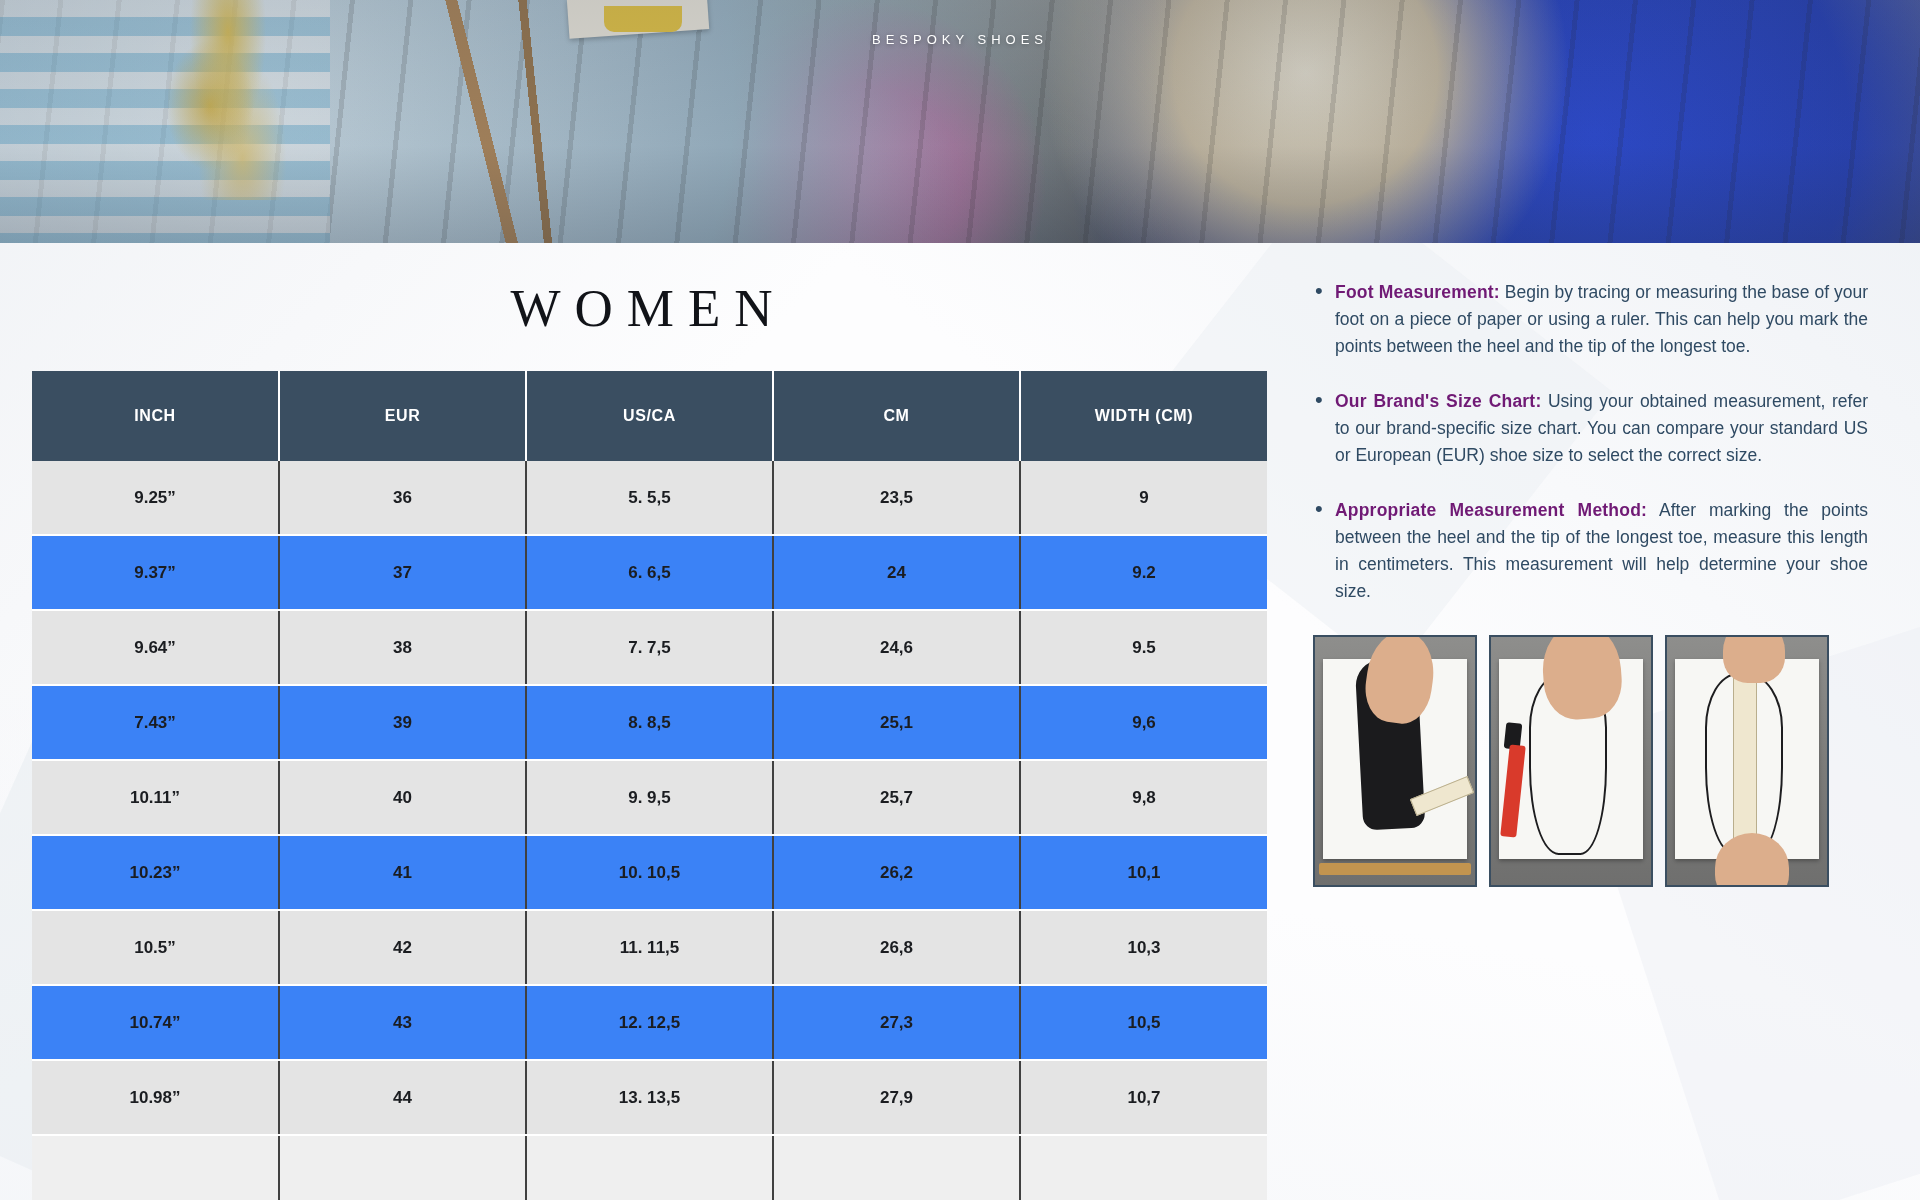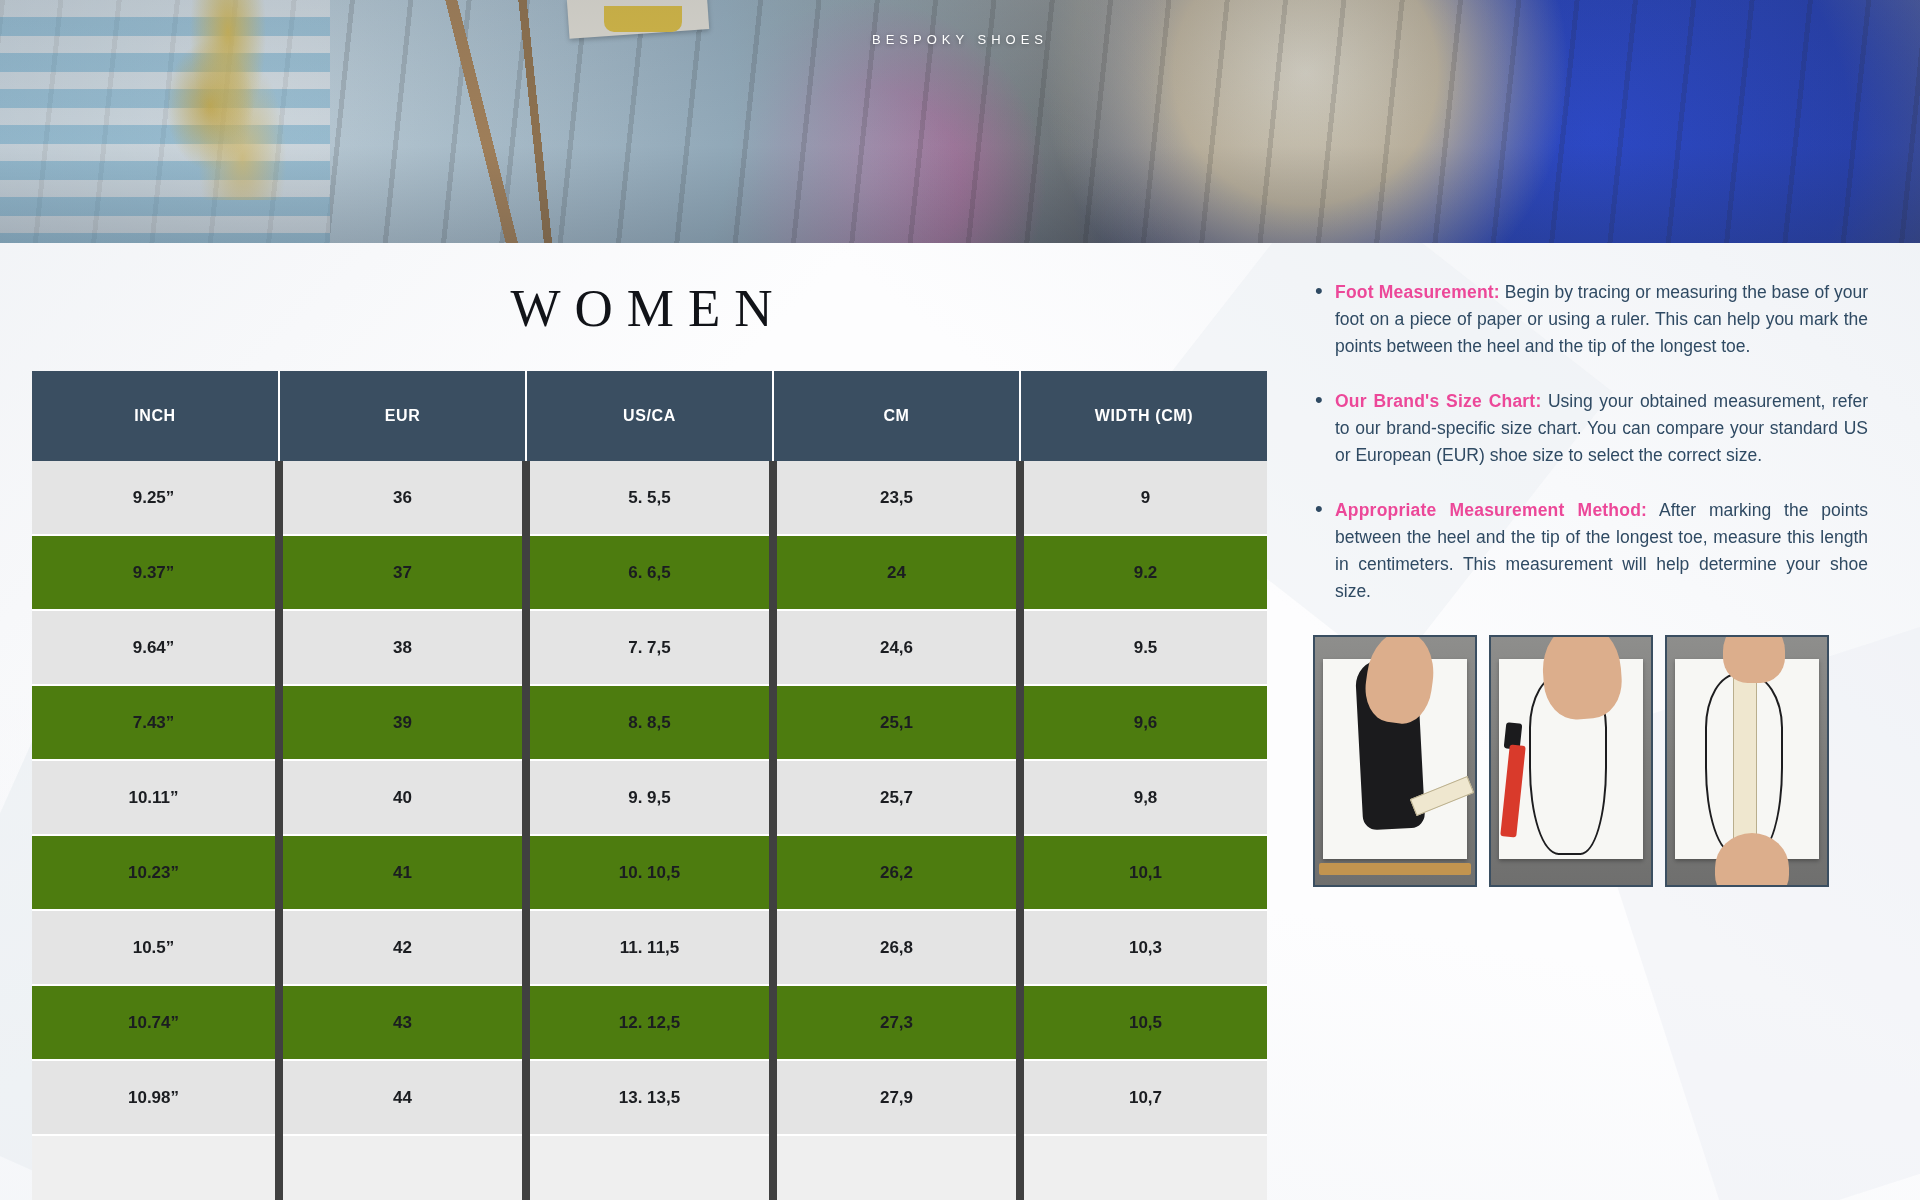--- a/index.html
+++ b/index.html
@@ -255,7 +255,7 @@
   }
   ul.notes li b {
     font-weight: 700;
-    color: #ec4899;
+    color: #701a75;
     letter-spacing: .2px;
   }
 

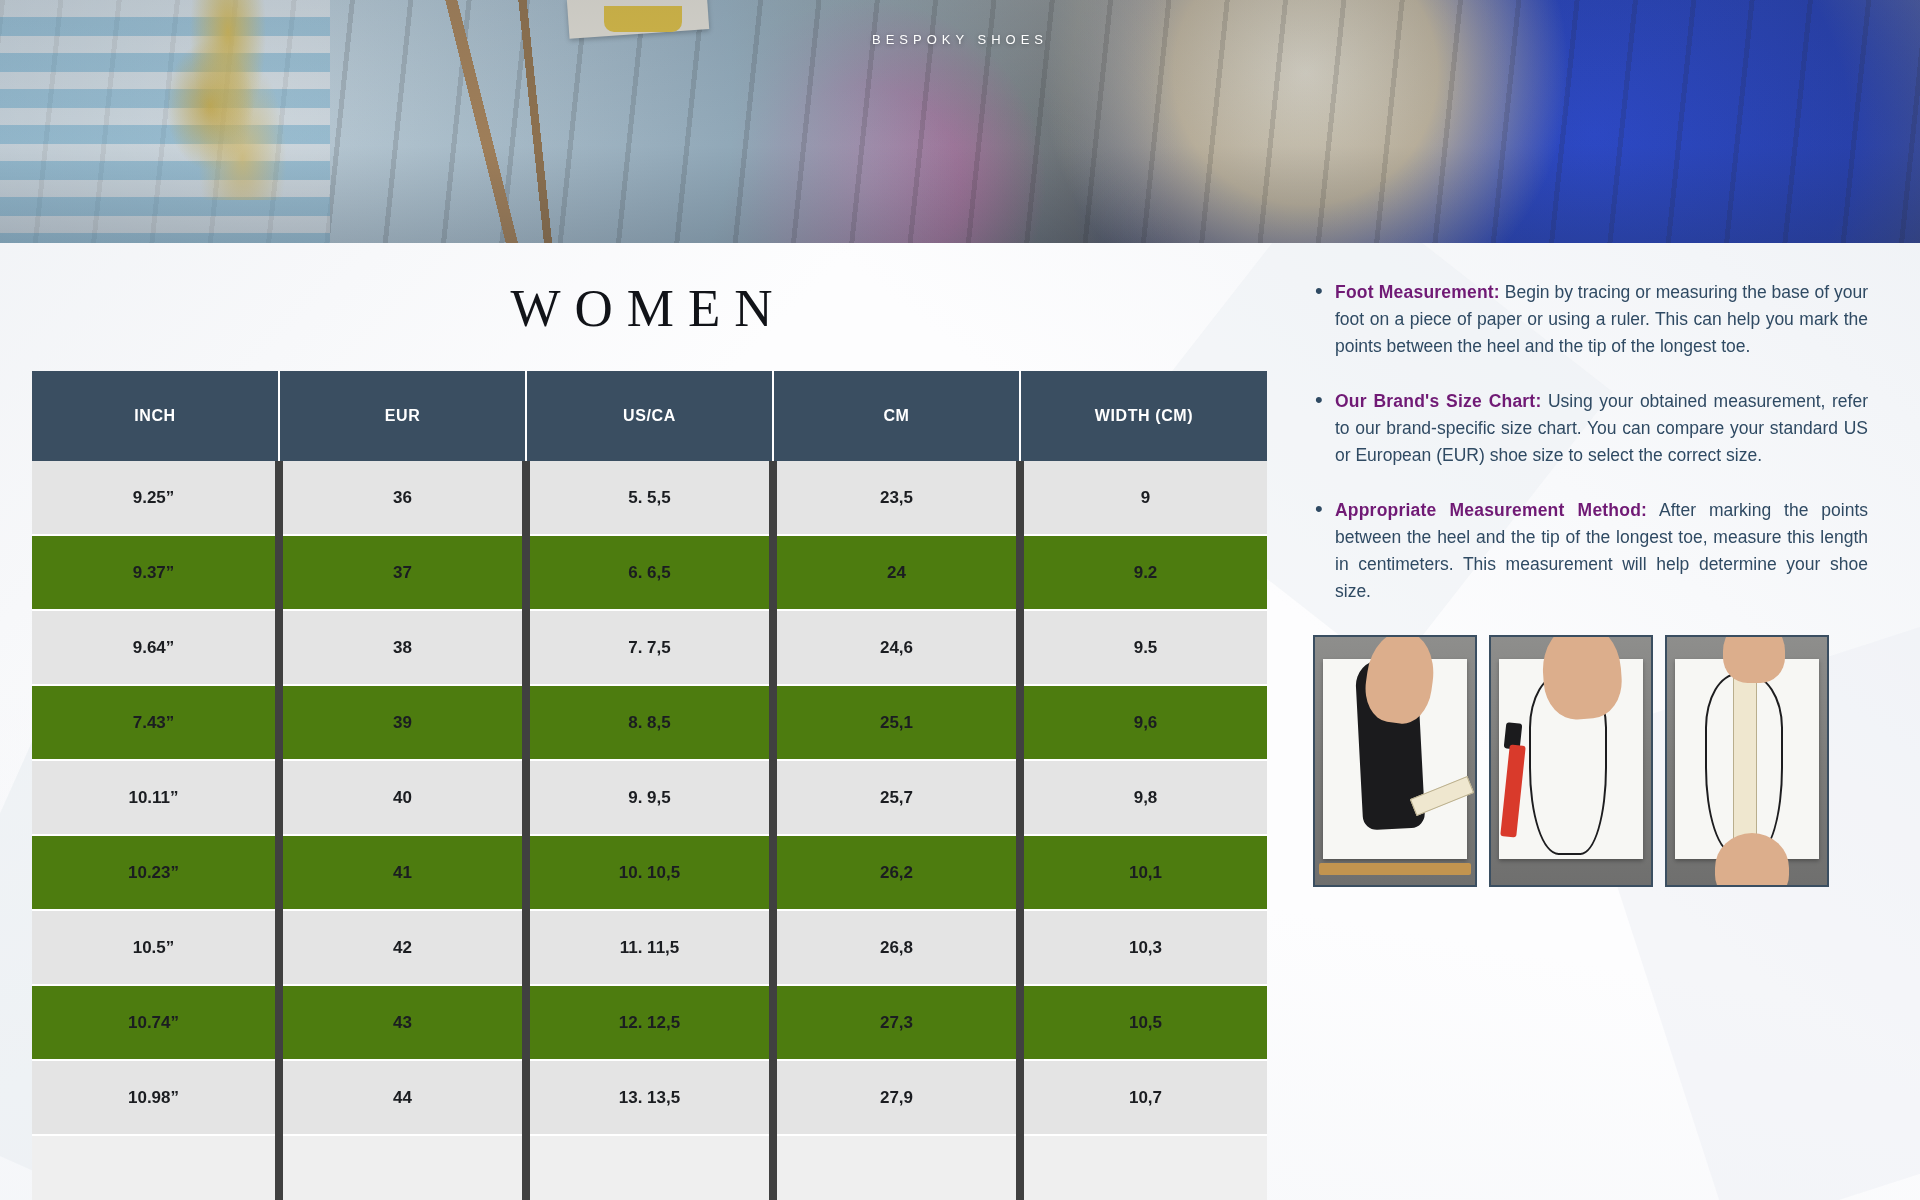--- a/index.html
+++ b/index.html
@@ -217,7 +217,7 @@
     font-size: 17px;
     font-weight: 700;
     color: #1b1d21;
-    border-right: 8px solid #404040;
+    border-right: 2px solid #404040;
     border-bottom: 2px solid #ffffff;
   }
   table.size-table td:last-child { border-right: none; }

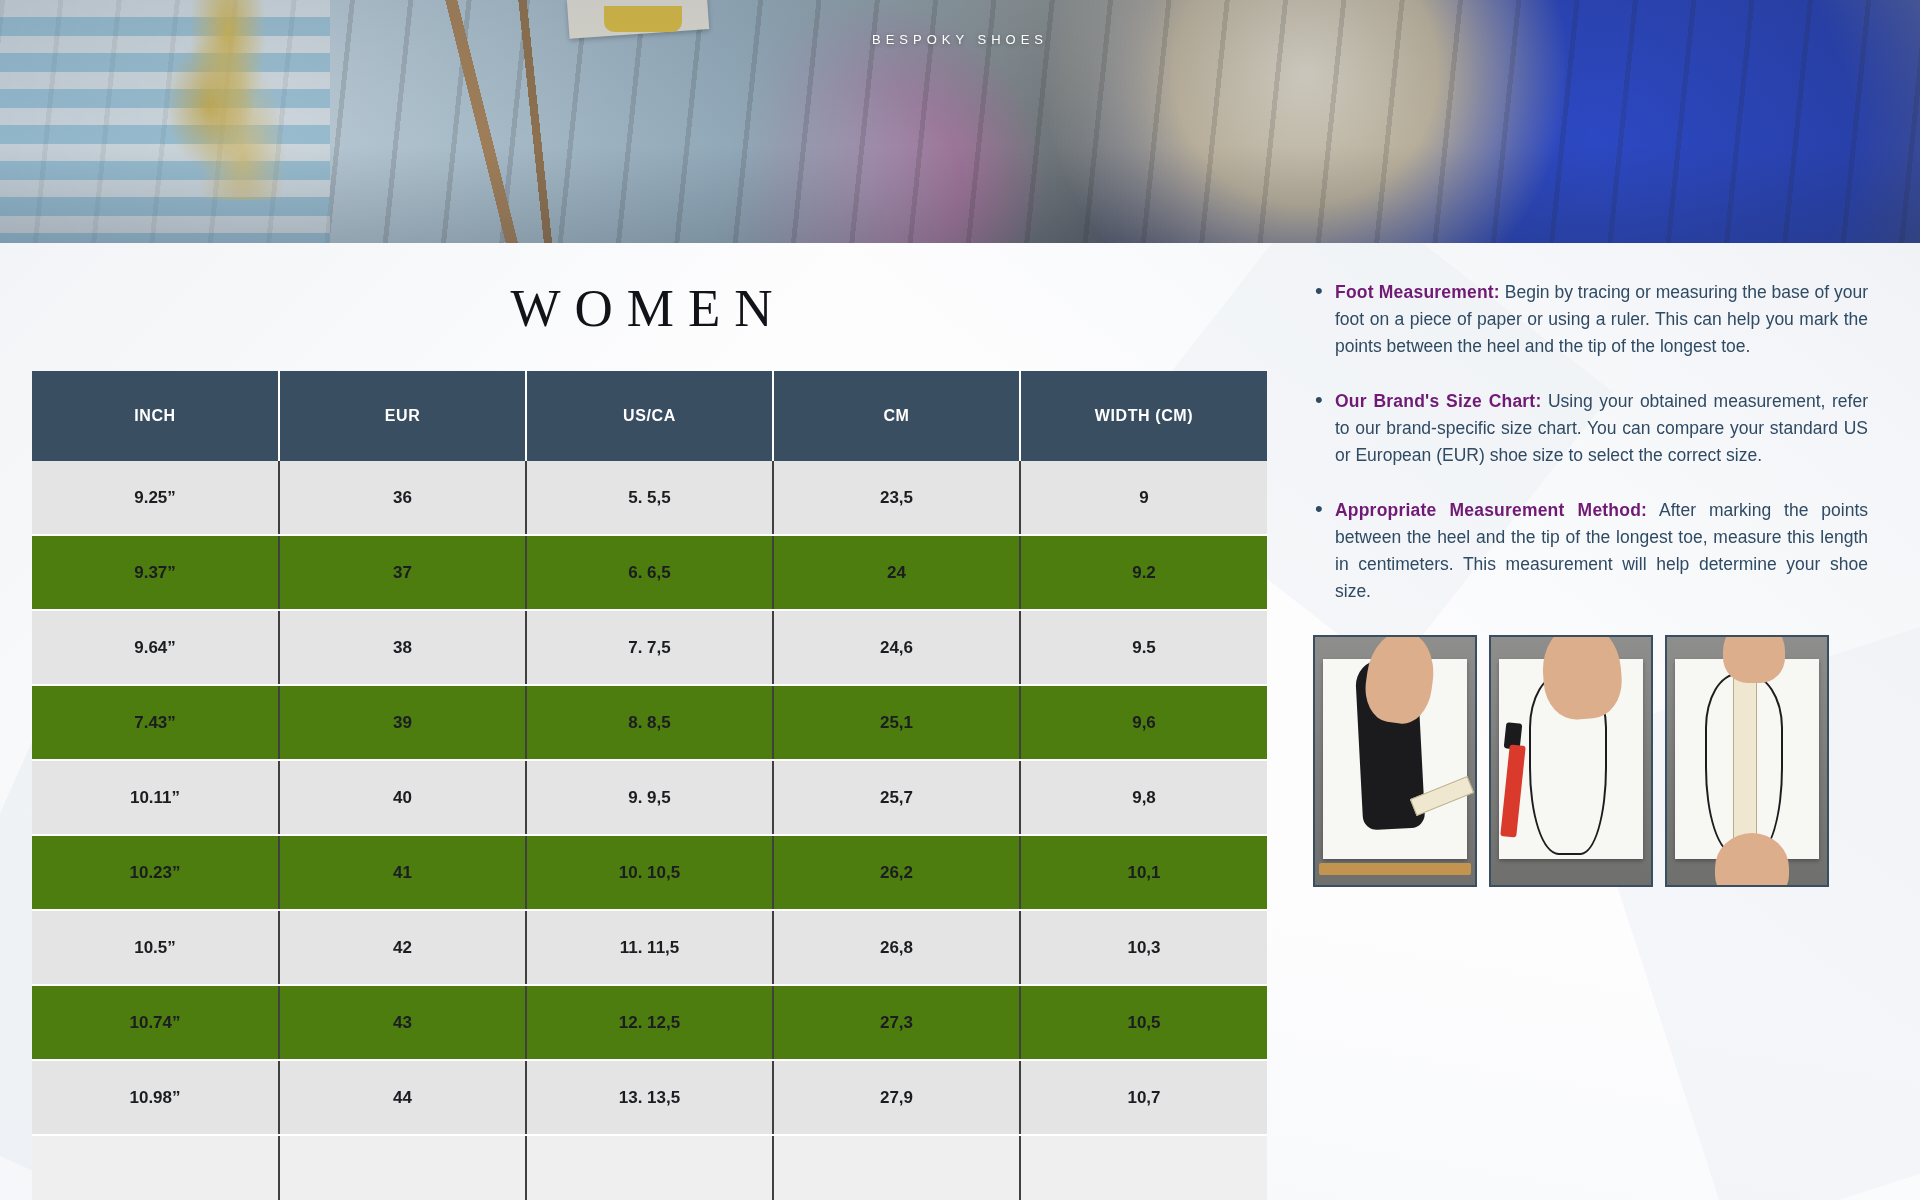--- a/index.html
+++ b/index.html
@@ -222,7 +222,7 @@
   }
   table.size-table td:last-child { border-right: none; }
   table.size-table tr.odd td { background: #e4e4e4; }
-  table.size-table tr.even td { background: #4d7c0f; }
+  table.size-table tr.even td { background: #3b82f6; }
   table.size-table tr.filler td { background: #efefef; height: 62px; }
 
   

